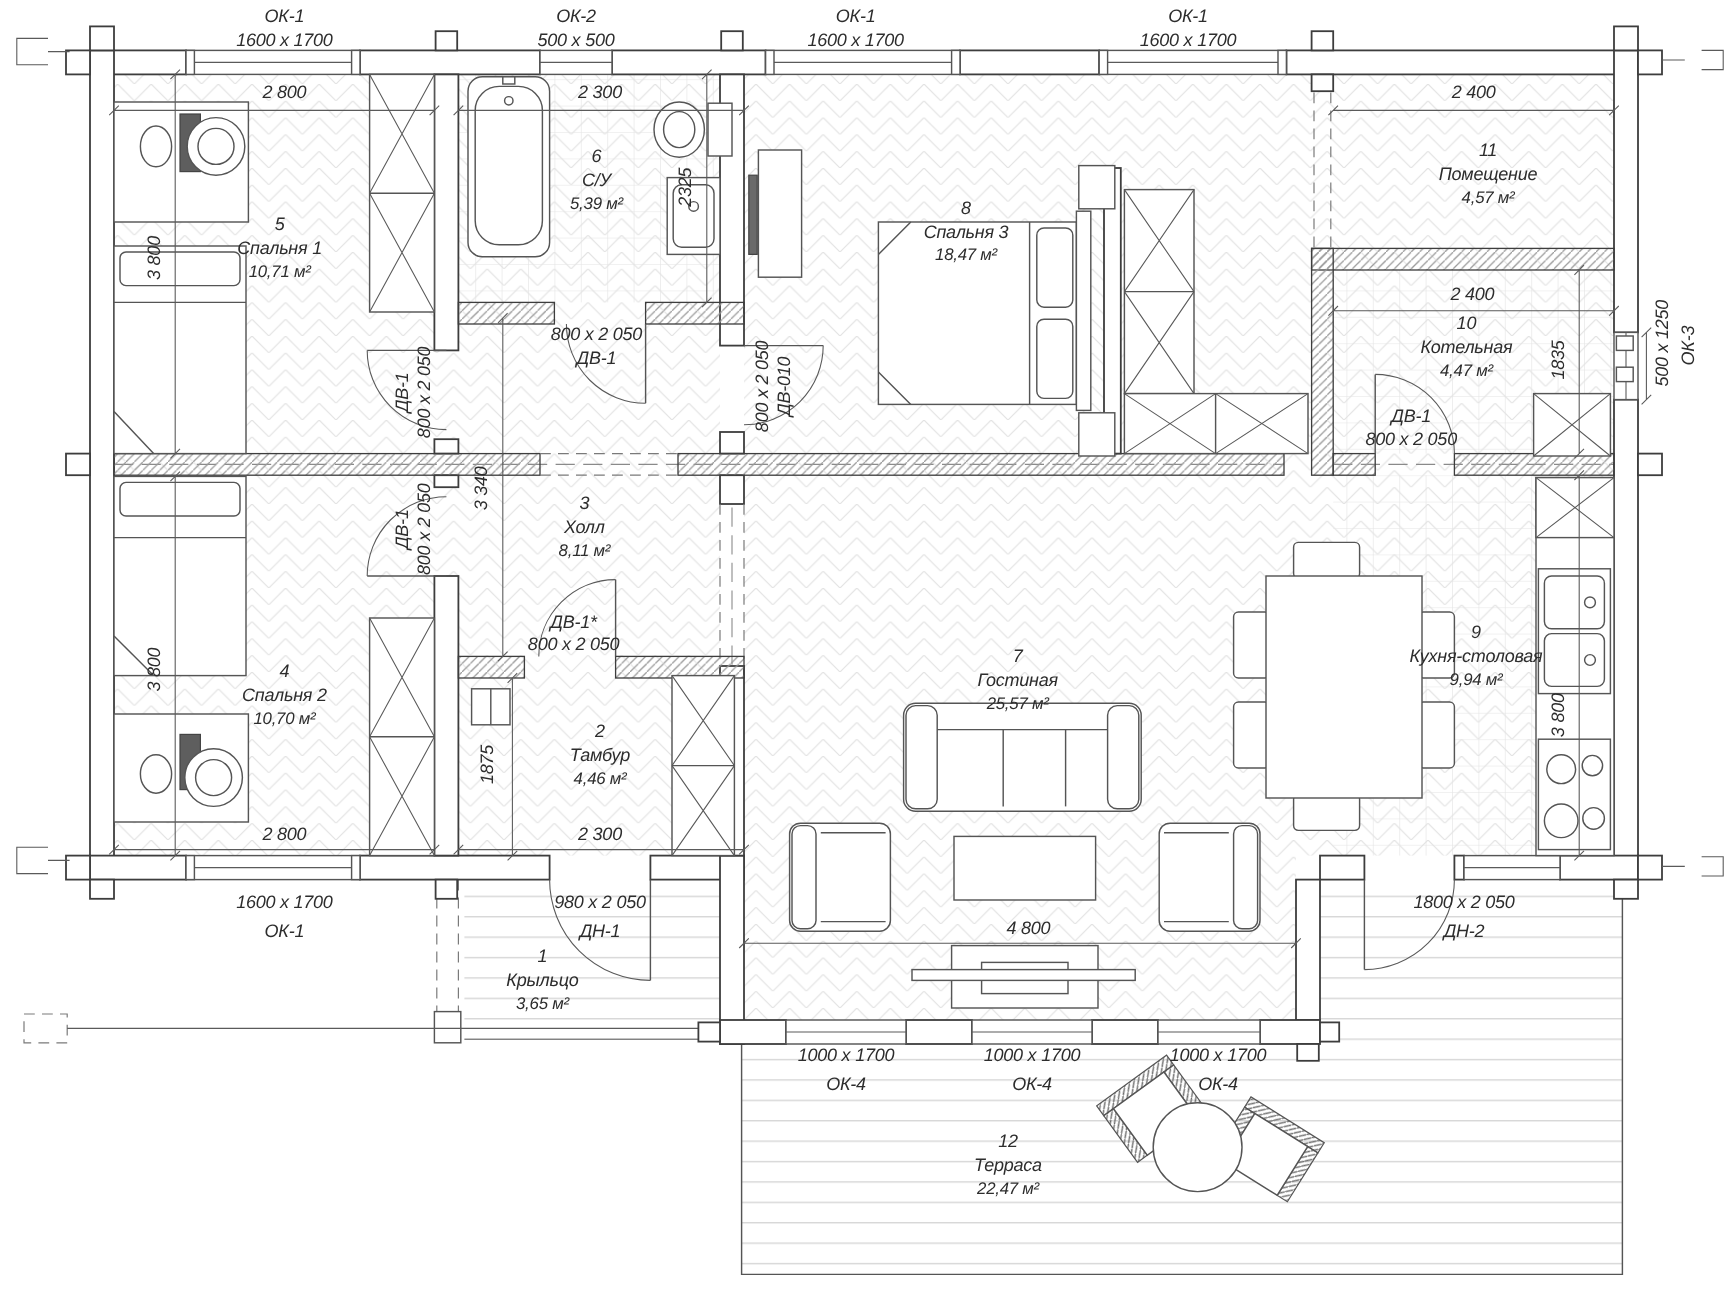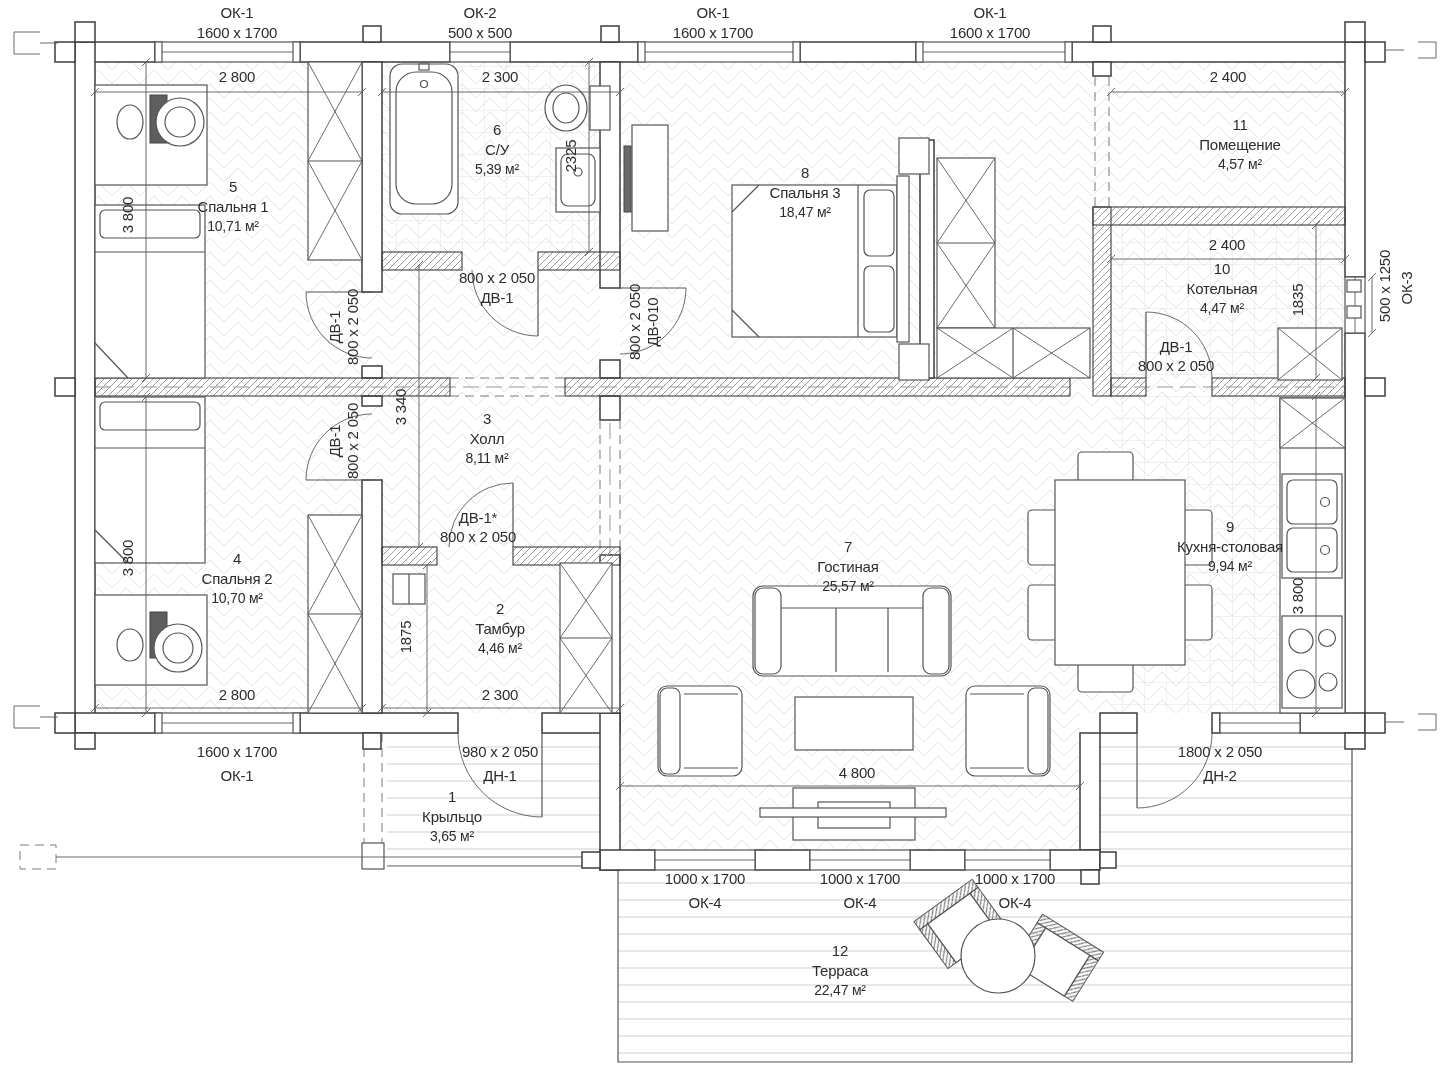--- a/index.html
+++ b/index.html
@@ -3,7 +3,7 @@
 <meta charset="utf-8">
 <style>
   html,body{margin:0;padding:0;background:#ffffff;}
-  .stage{width:1440px;height:1080px;background:#fff;position:relative;overflow:hidden;}
+  .stage{width:1440px;height:1080px;background:#fff;position:relative;overflow:hidden;font-style:italic;}
   svg{display:block;}
   svg text{font-family:"Liberation Sans","DejaVu Sans",sans-serif;fill:#2d2d2d;letter-spacing:-0.2px;}
   .t15{font-size:15px;text-anchor:middle;}

